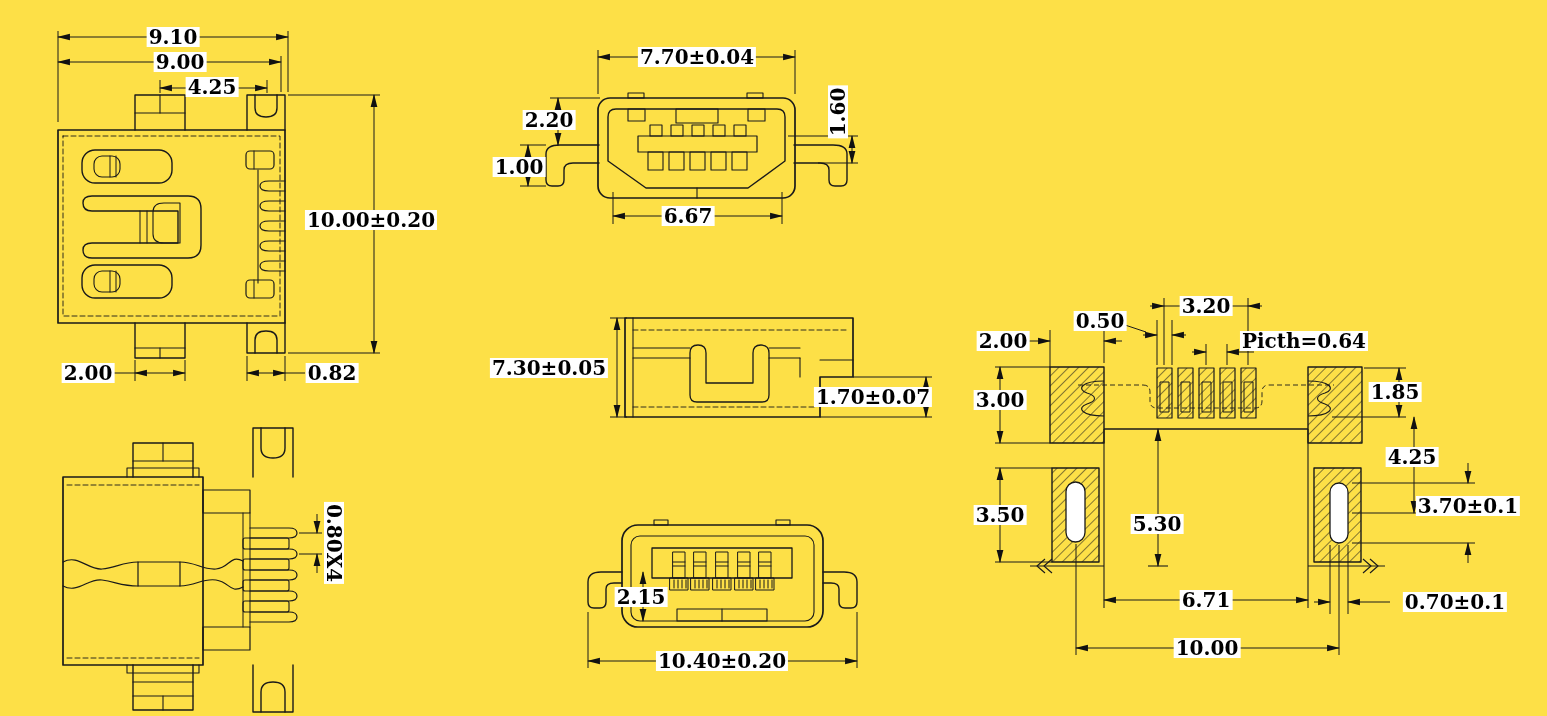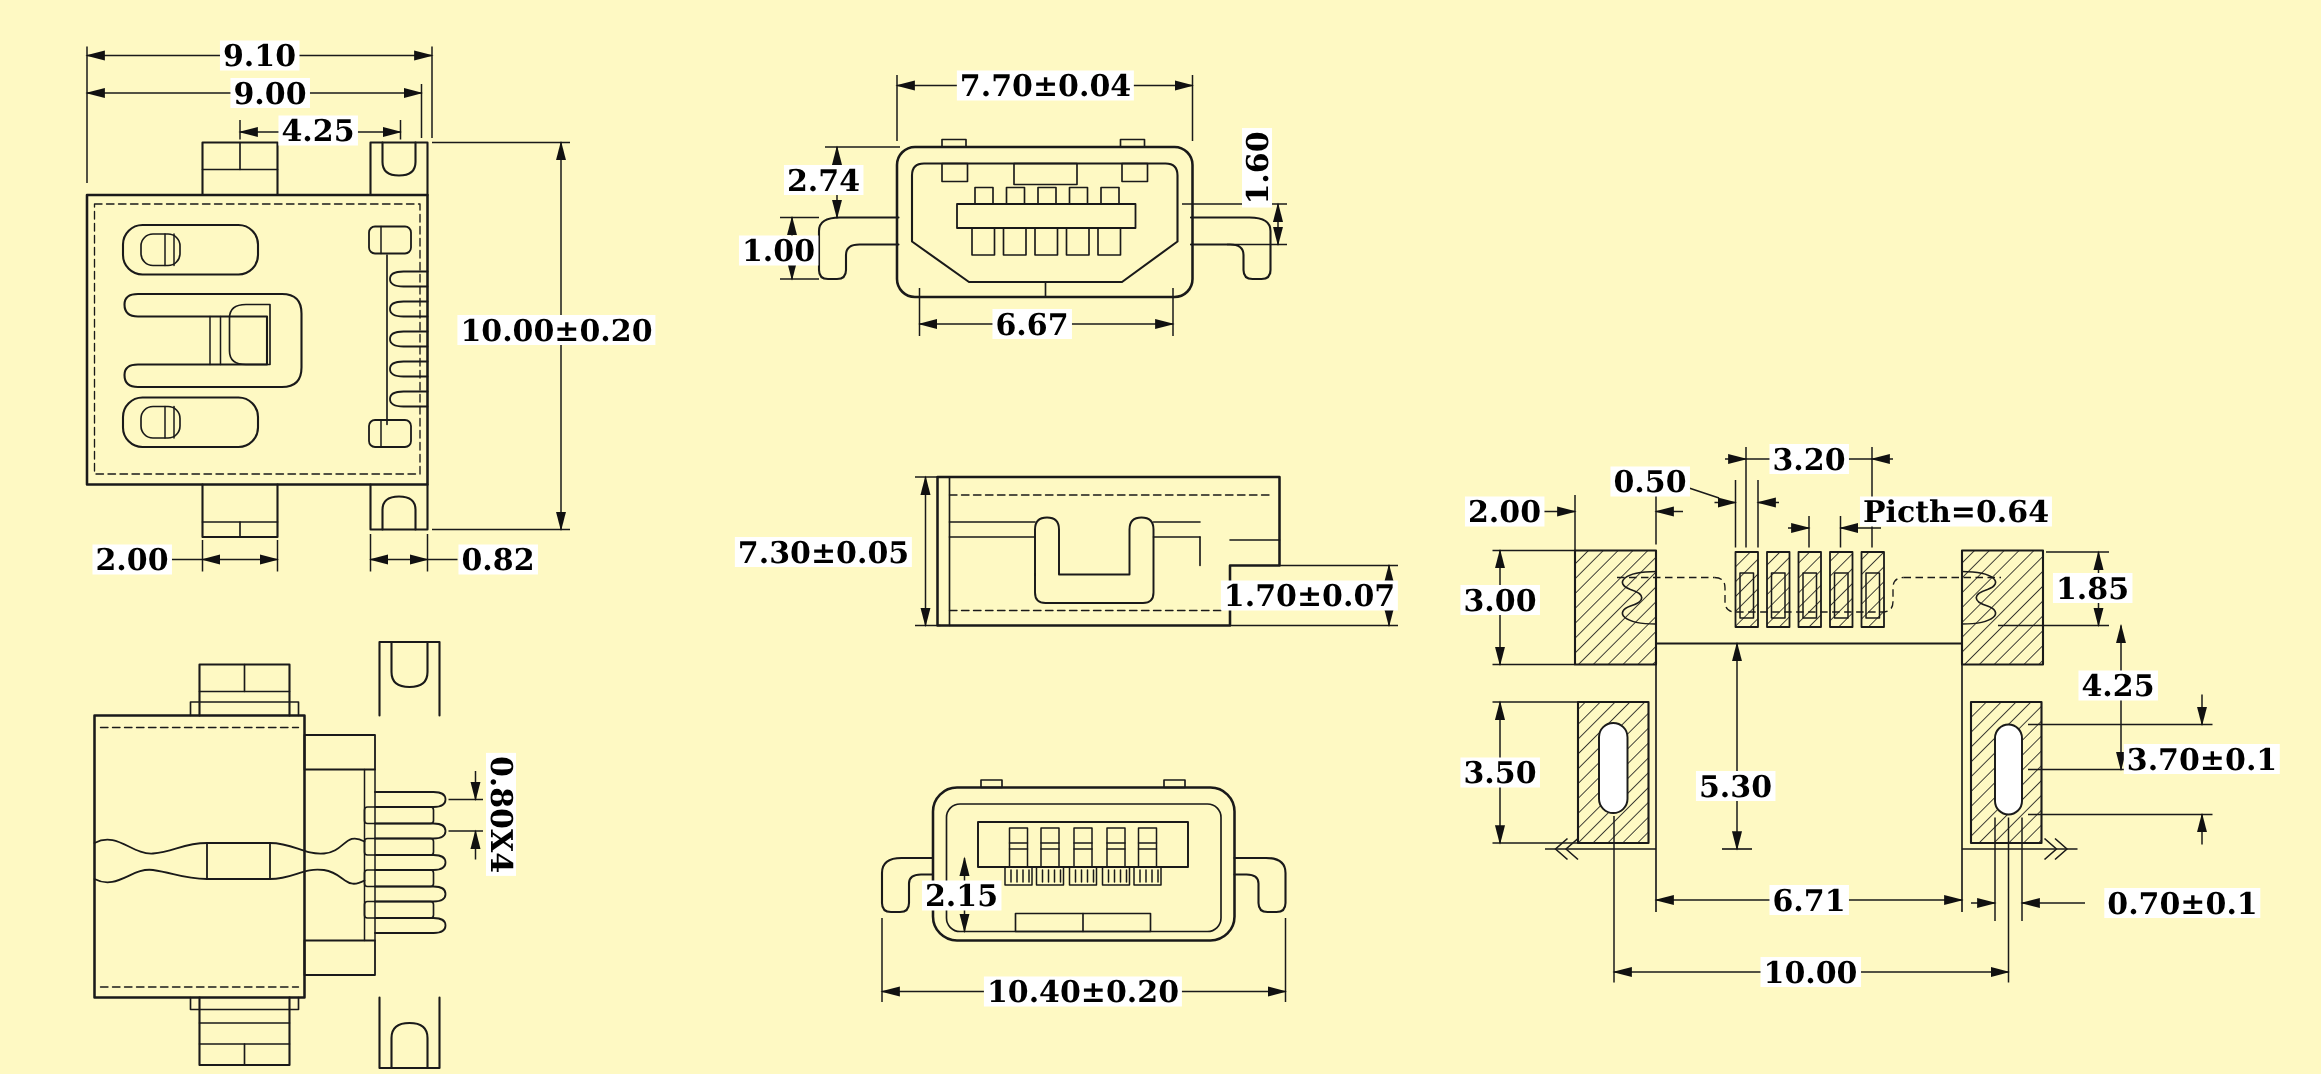--- a/index.html
+++ b/index.html
@@ -3,7 +3,7 @@
 <meta charset="utf-8">
 <style>
   html,body{margin:0;padding:0;background:#fff;}
-  #stage{position:relative;width:1547px;height:716px;background:#fef9c3;overflow:hidden;
+  #stage{position:relative;width:1547px;height:716px;background:#fde047;overflow:hidden;
          font-family:"DejaVu Serif","Liberation Serif",serif;}
   svg{position:absolute;left:0;top:0;}
   .lbl{position:absolute;transform:translate(-50%,-50%);font-weight:bold;font-size:20px;

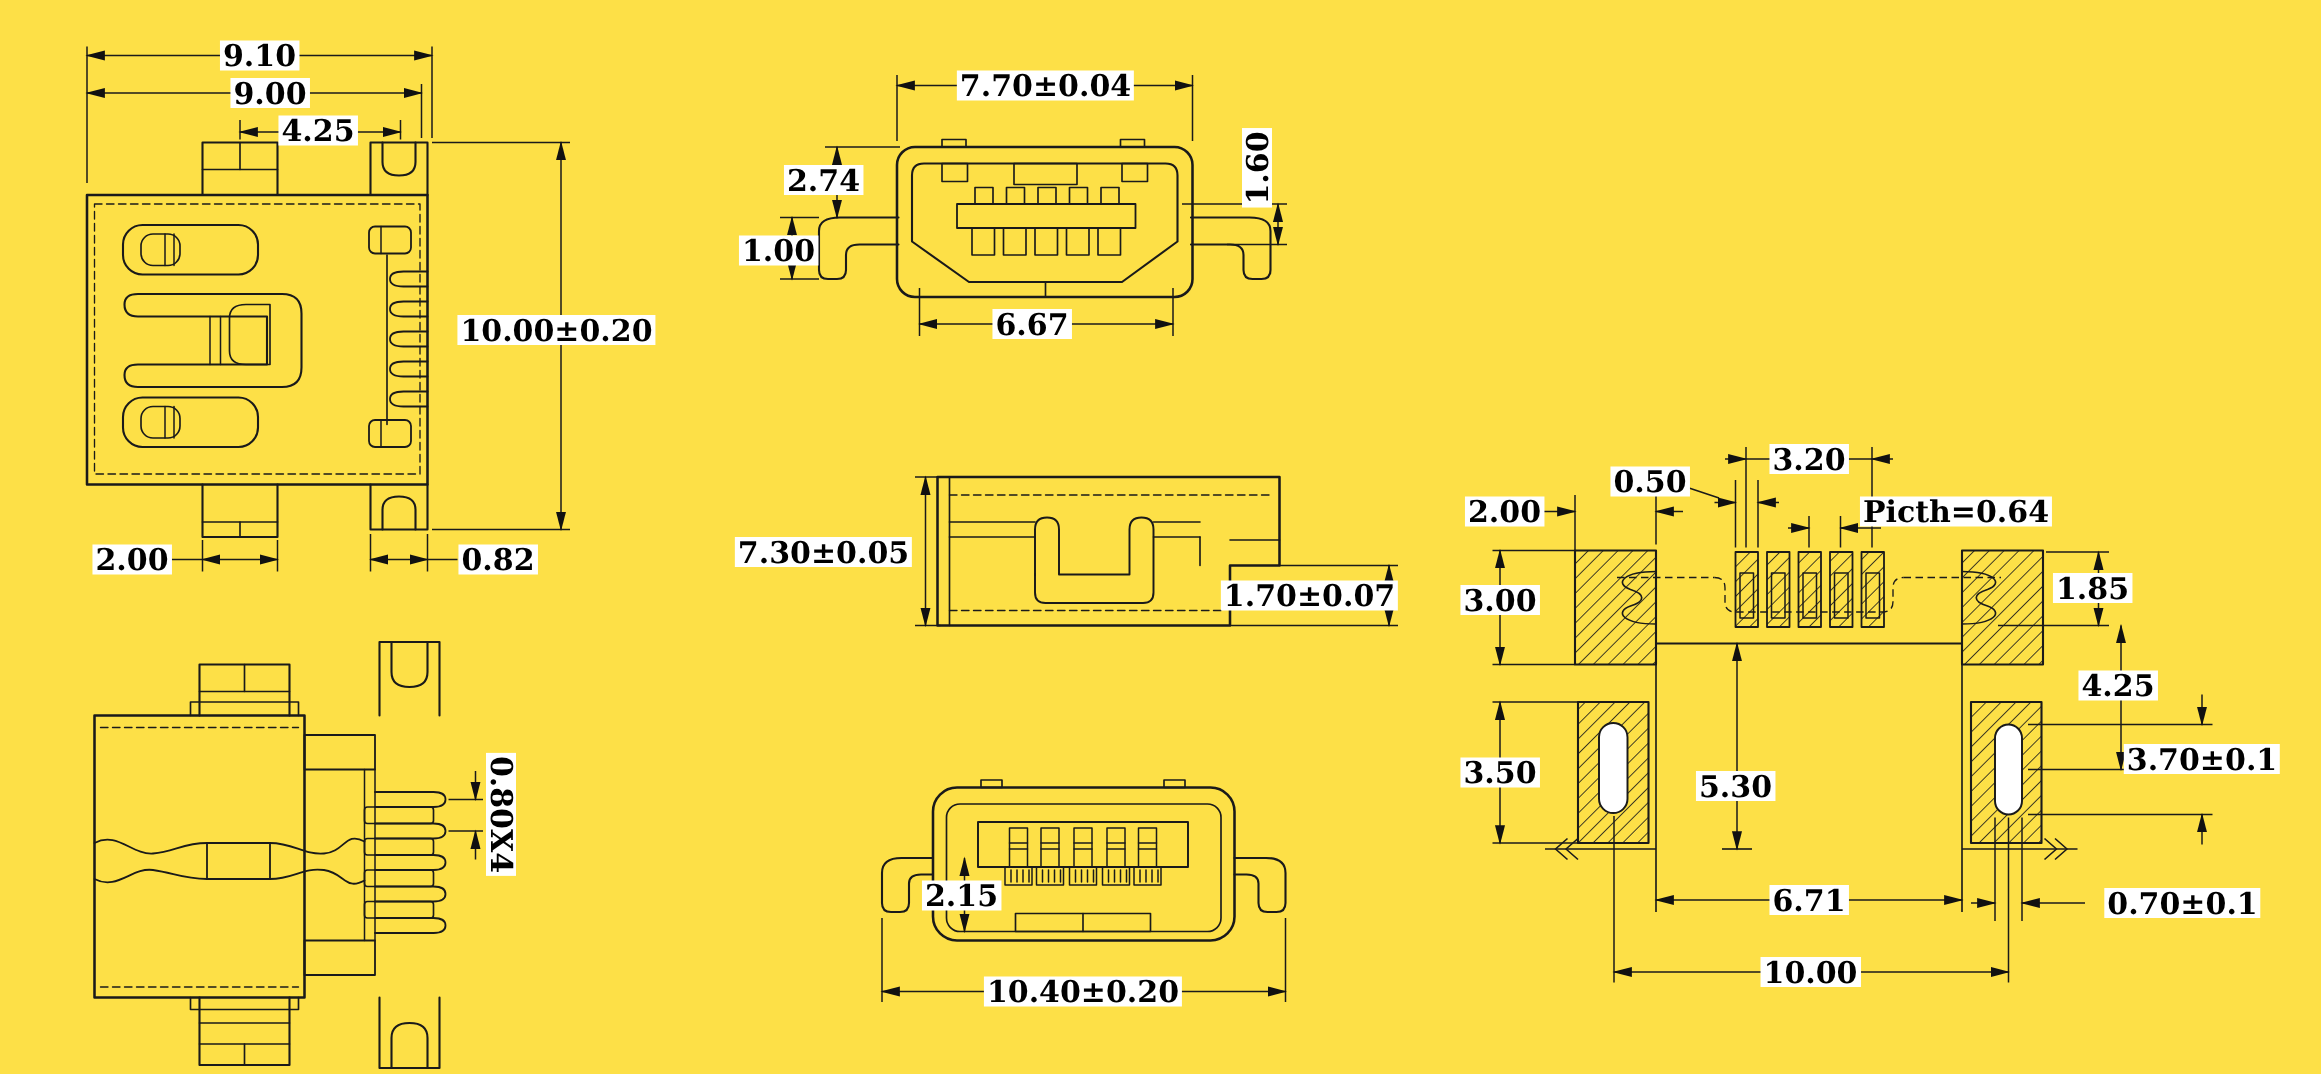--- a/index.html
+++ b/index.html
@@ -374,7 +374,7 @@
 <div class="lbl rot-cw" style="left:334px;top:543px">0.80X4</div>
 
 <div class="lbl" style="left:697px;top:57px">7.70±0.04</div>
-<div class="lbl" style="left:549px;top:120px">2.74</div>
+<div class="lbl" style="left:549px;top:120px">2.20</div>
 <div class="lbl" style="left:519px;top:167px">1.00</div>
 <div class="lbl" style="left:688px;top:216px">6.67</div>
 <div class="lbl rot-ccw" style="left:838px;top:112px">1.60</div>

